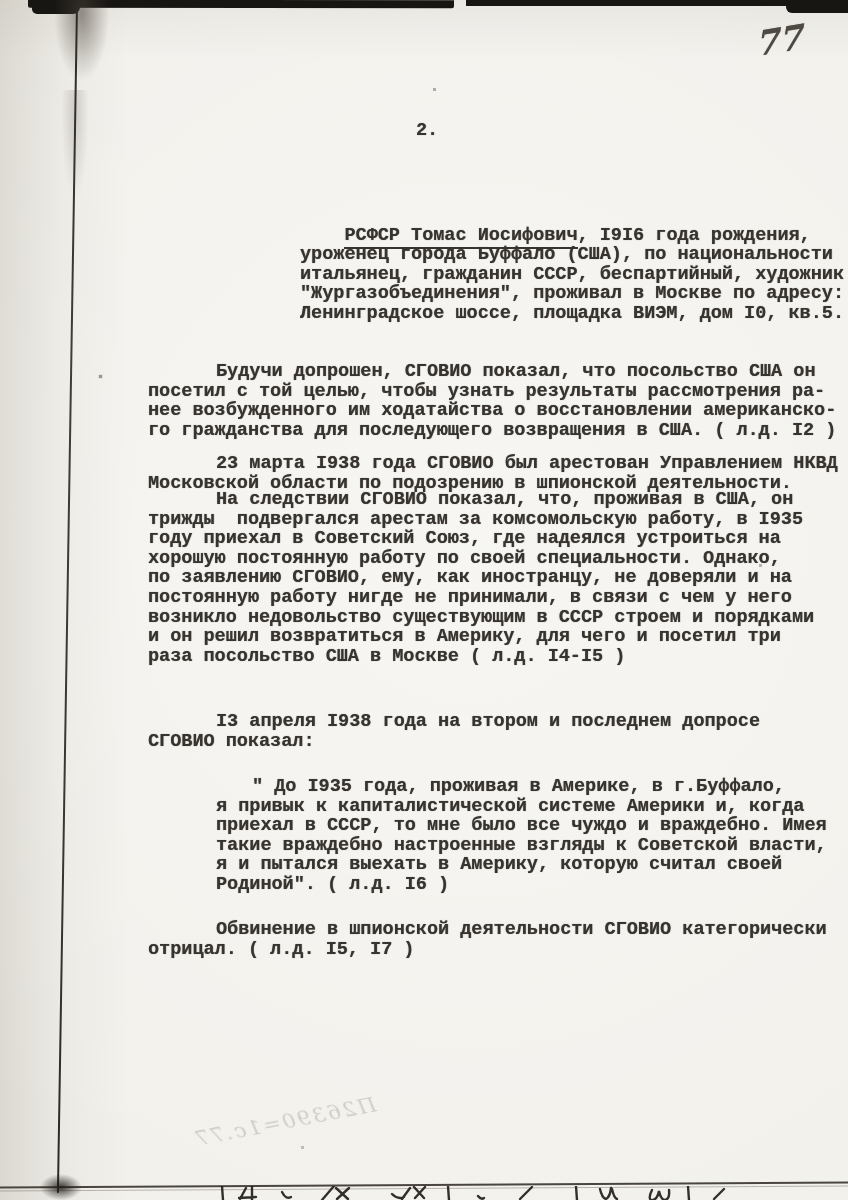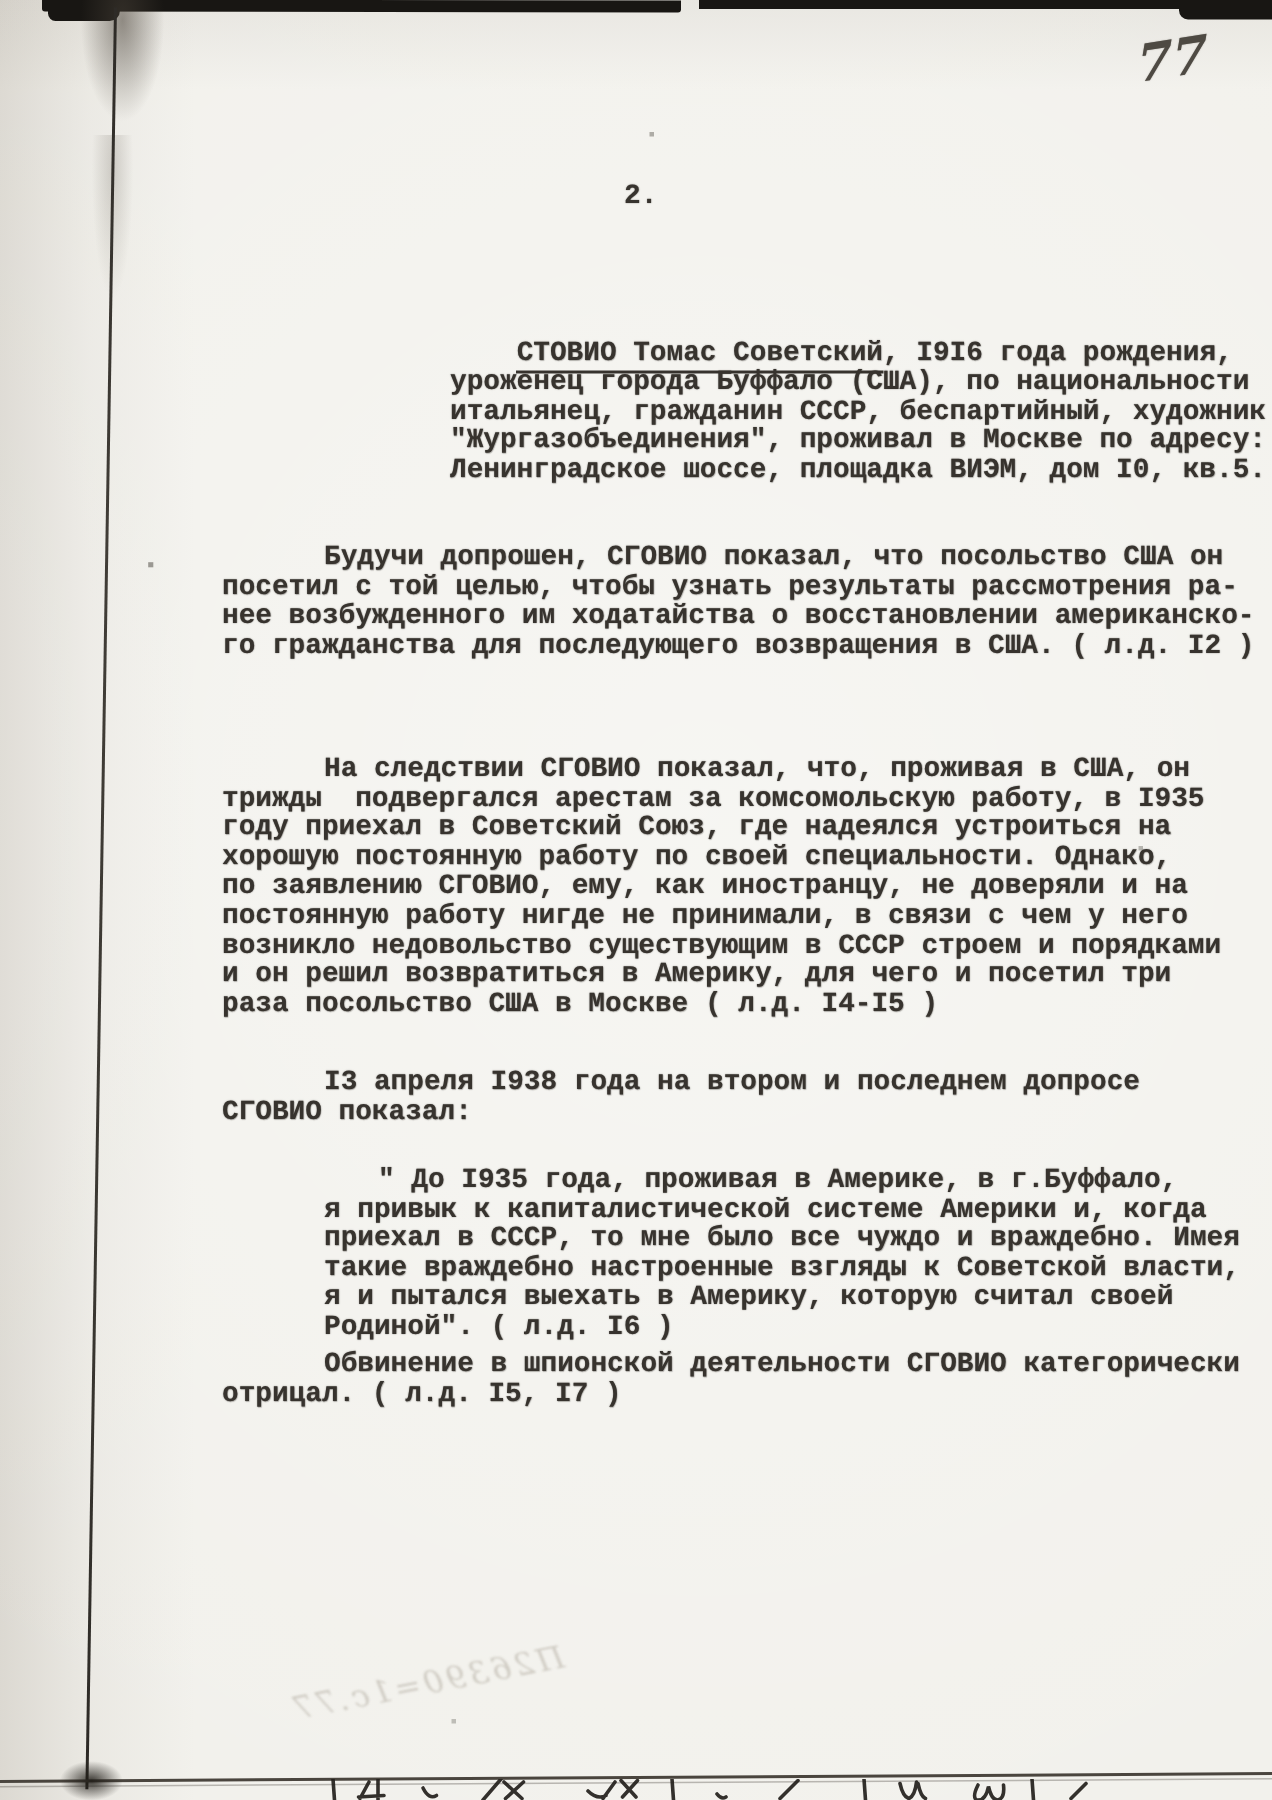--- a/index.html
+++ b/index.html
@@ -112,7 +112,7 @@
   <div id="typed-page-number" class="typed">2.</div>
 
   <div class="typed" style="left:300px; top:206px; width:562px; text-indent:53px;">
-    <span class="name-underline">СТОВИО Томас Советский</span><span>, I9I6 года рождения,
+    <span class="name-underline">РСФСР Томас Иосифович</span><span>, I9I6 года рождения,
 уроженец города Буффало (США), по национальности
 итальянец, гражданин СССР, беспартийный, художник
 "Жургазобъединения", проживал в Москве по адресу:

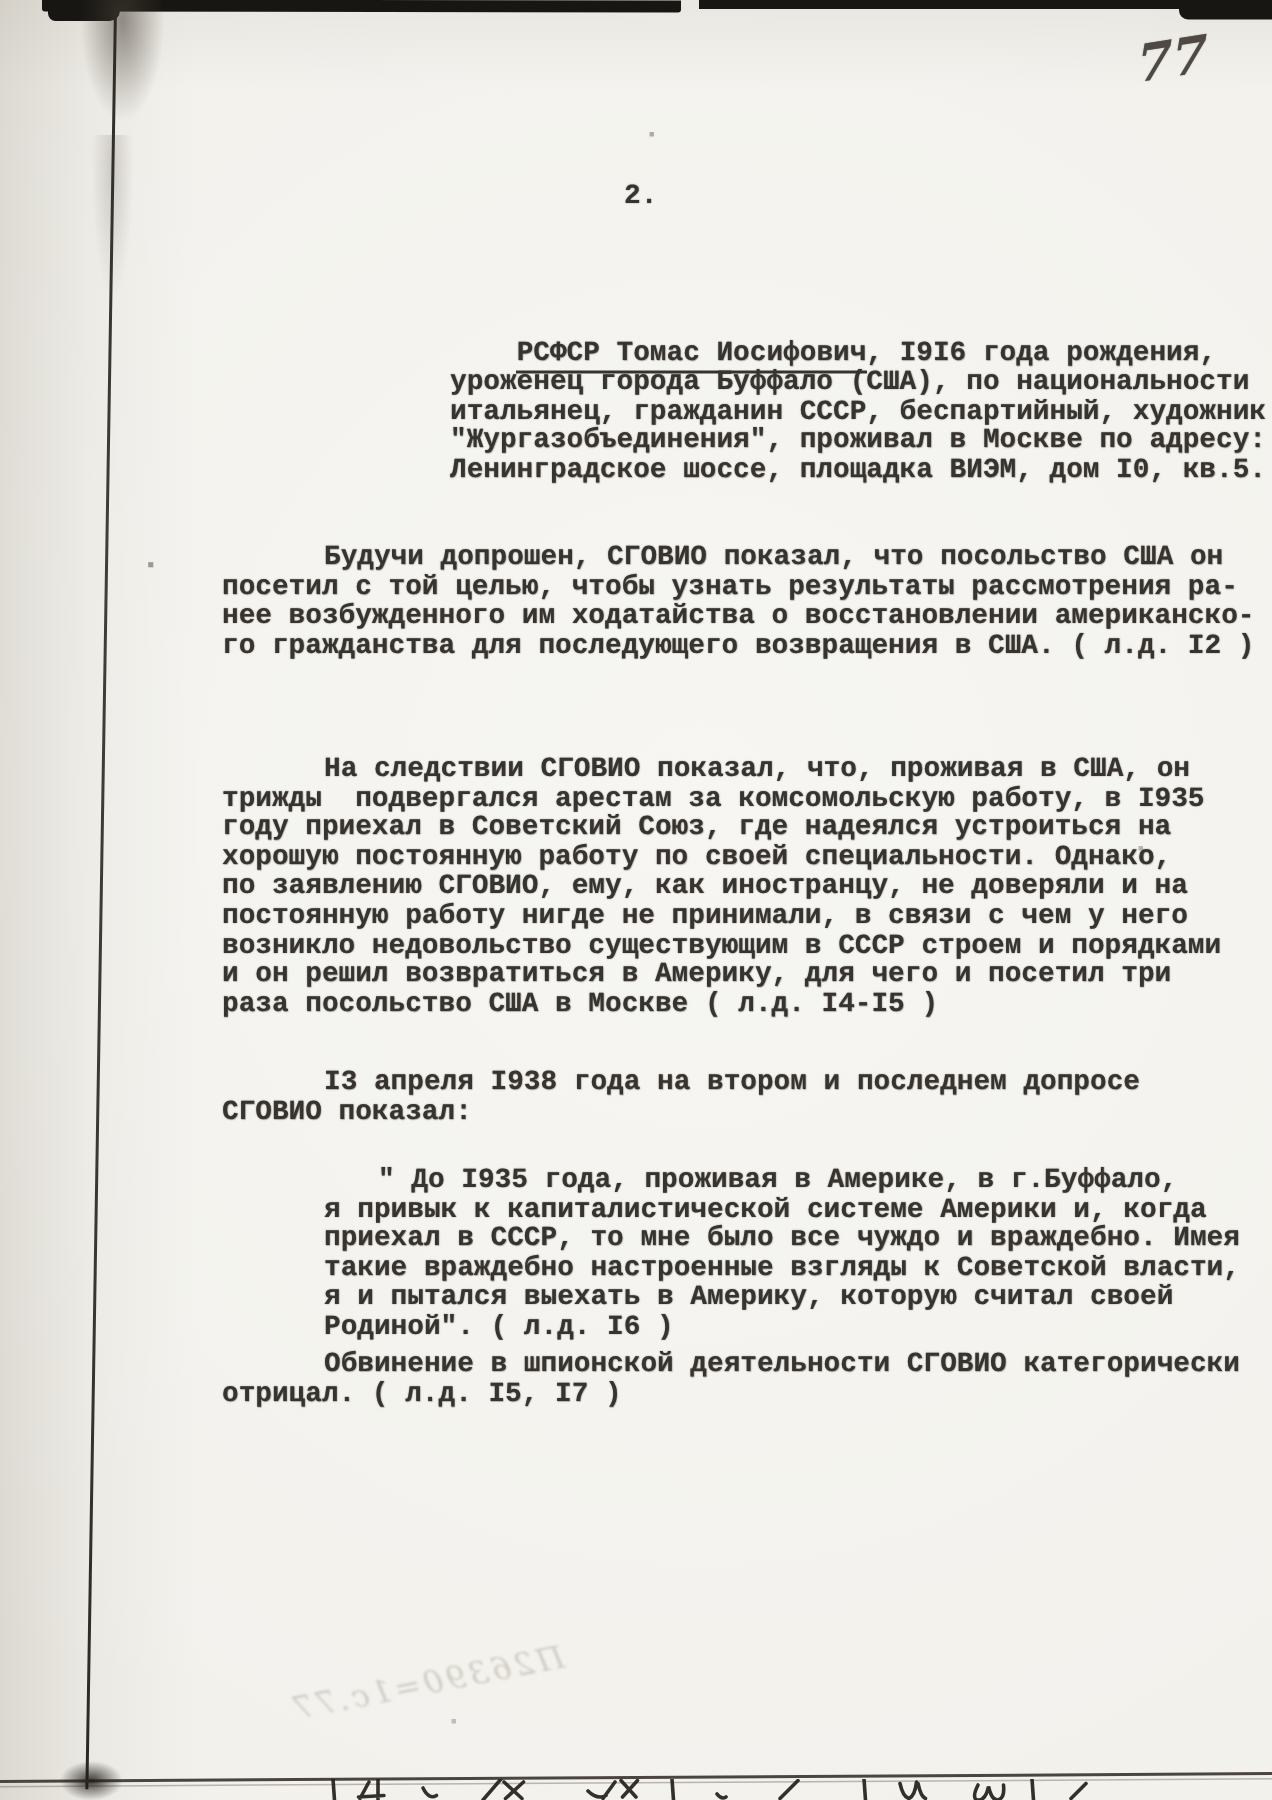--- a/index.html
+++ b/index.html
@@ -124,6 +124,8 @@
 нее возбужденного им ходатайства о восстановлении американско-
 го гражданства для последующего возвращения в США. ( л.д. I2 )</div>
 
+  <div class="typed body-par" style="top:454px;">23 марта I938 года СГОВИО был арестован Управлением НКВД
+Московской области по подозрению в шпионской деятельности.</div>
 
   <div class="typed body-par" style="top:503px;">На следствии СГОВИО показал, что, проживая в США, он
 трижды  подвергался арестам за комсомольскую работу, в I935

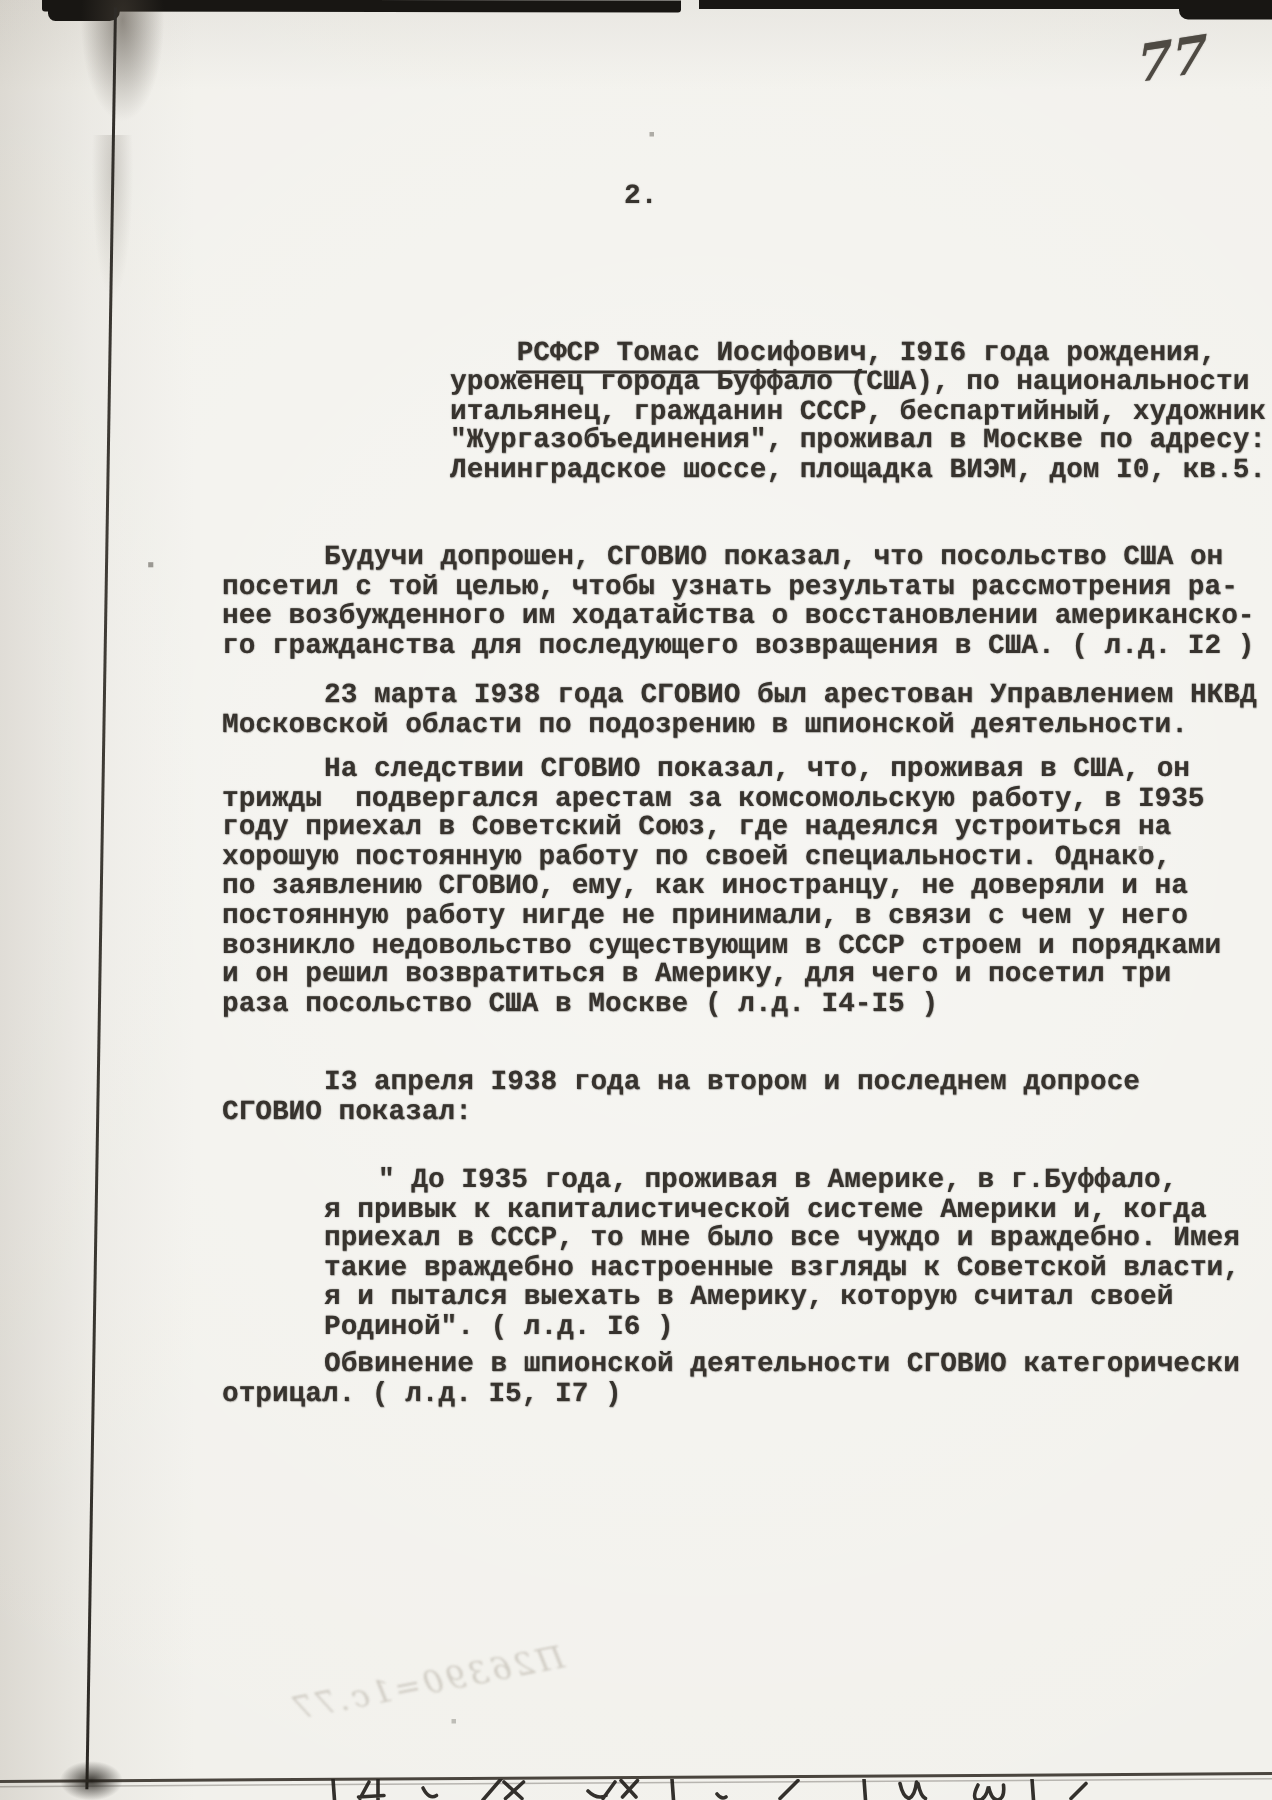--- a/index.html
+++ b/index.html
@@ -127,7 +127,7 @@
   <div class="typed body-par" style="top:454px;">23 марта I938 года СГОВИО был арестован Управлением НКВД
 Московской области по подозрению в шпионской деятельности.</div>
 
-  <div class="typed body-par" style="top:503px;">На следствии СГОВИО показал, что, проживая в США, он
+  <div class="typed body-par" style="top:490px;">На следствии СГОВИО показал, что, проживая в США, он
 трижды  подвергался арестам за комсомольскую работу, в I935
 году приехал в Советский Союз, где надеялся устроиться на
 хорошую постоянную работу по своей специальности. Однако,

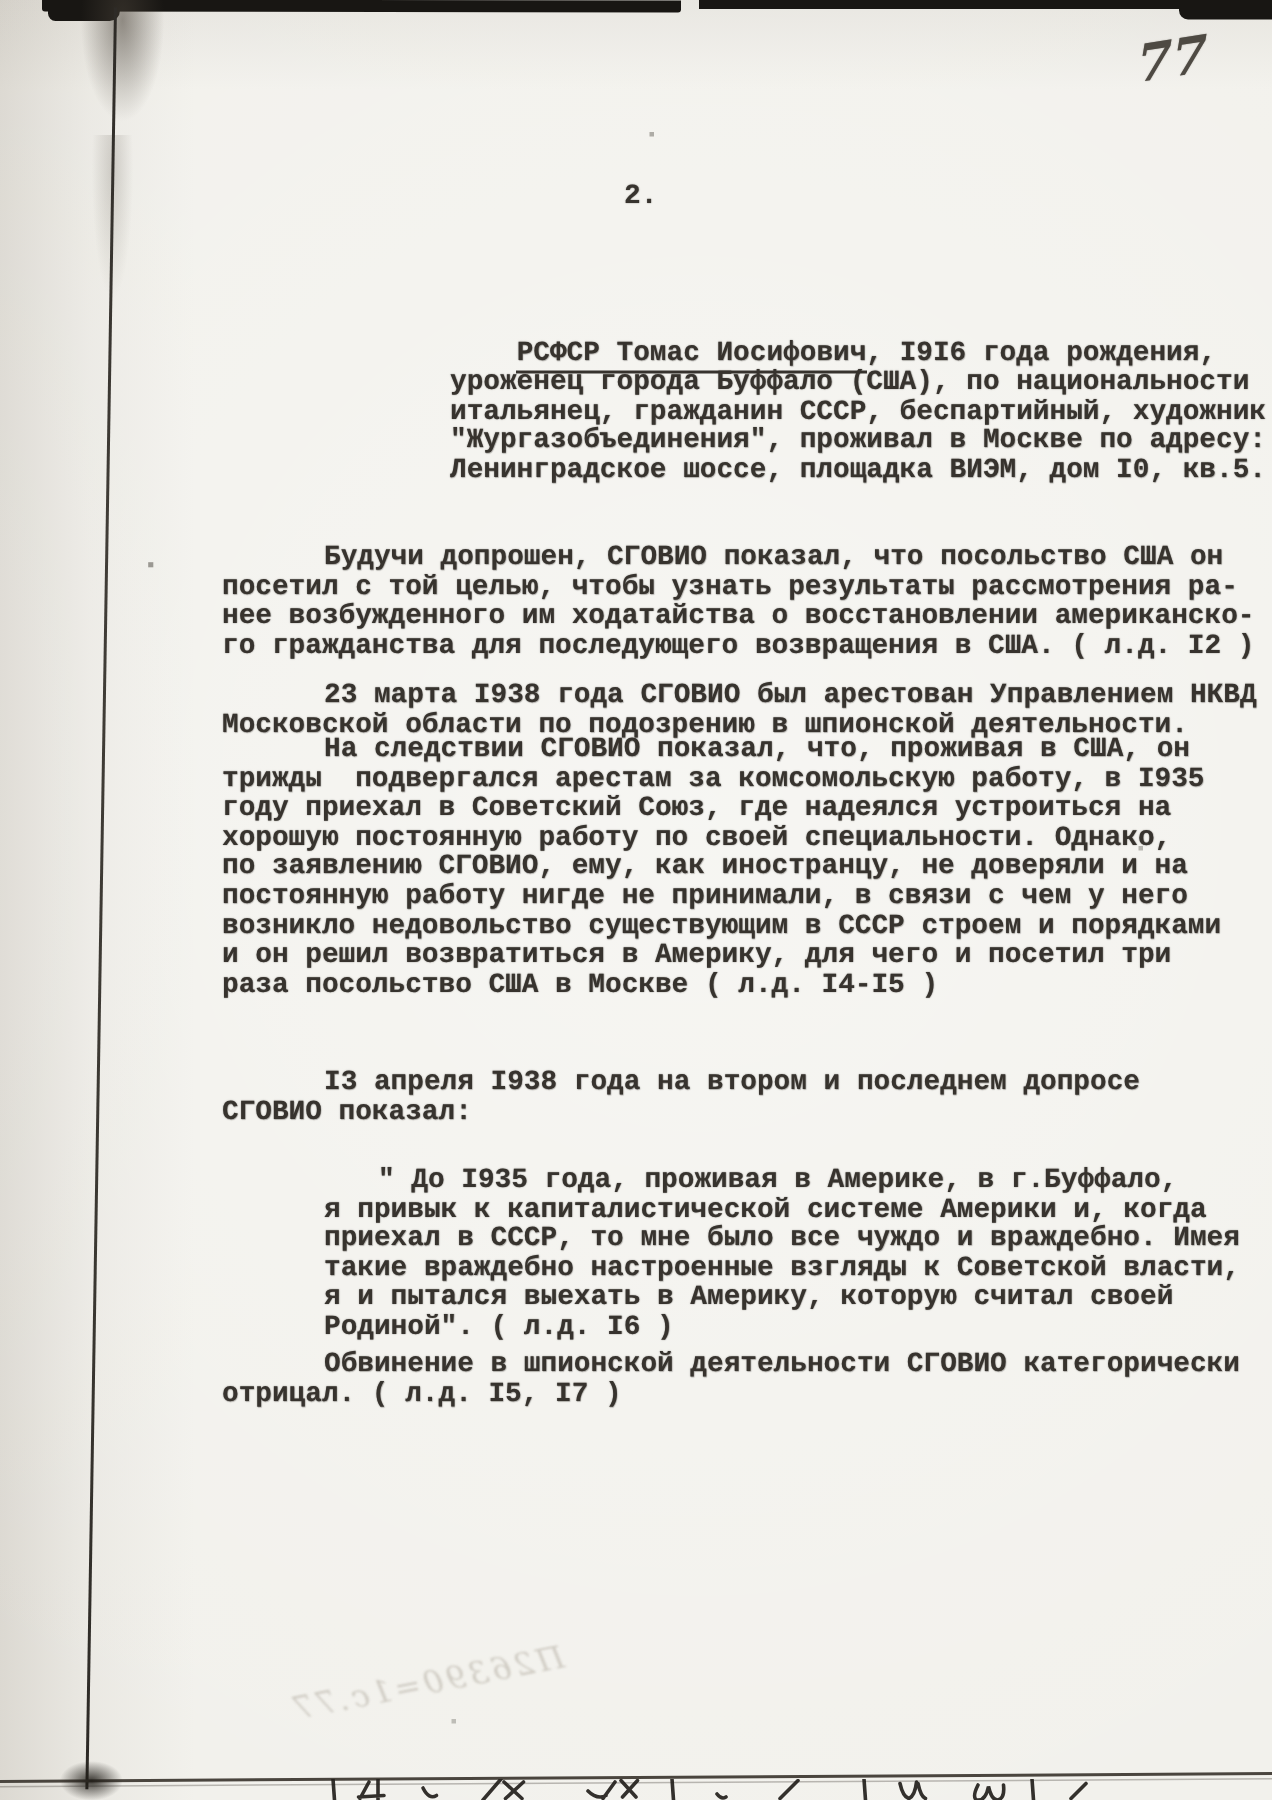--- a/index.html
+++ b/index.html
@@ -147,7 +147,7 @@
 я и пытался выехать в Америку, которую считал своей
 Родиной". ( л.д. I6 )</div>
 
-  <div class="typed body-par" style="top:900px;">Обвинение в шпионской деятельности СГОВИО категорически
+  <div class="typed body-par" style="top:920px;">Обвинение в шпионской деятельности СГОВИО категорически
 отрицал. ( л.д. I5, I7 )</div>
 
 

